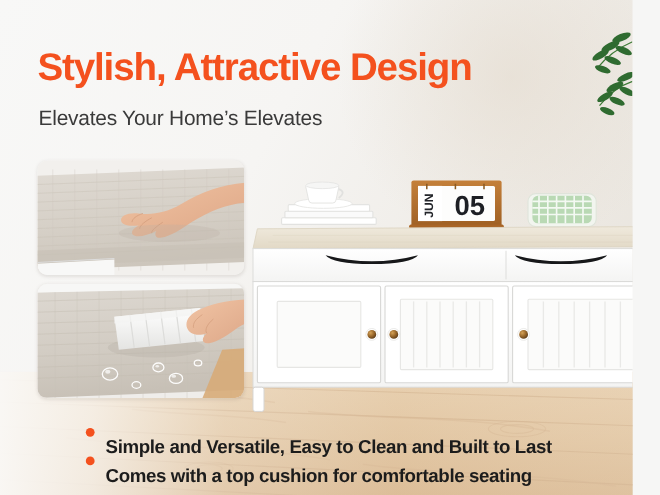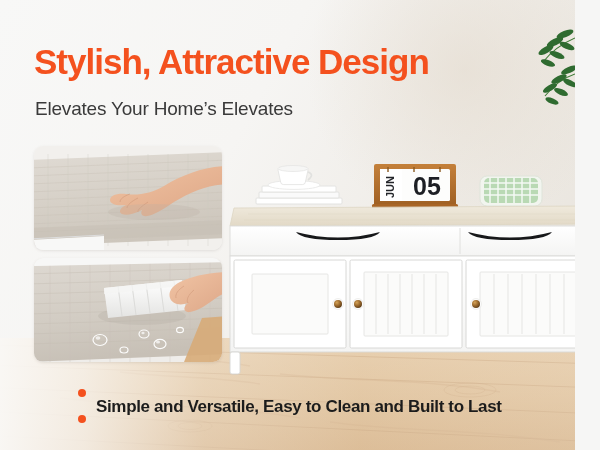--- a/index.html
+++ b/index.html
@@ -447,6 +447,7 @@
     </div>
     <div class="bullet-row">
       <span class="dot"></span>
+      <span class="bullet-text">Comes with a top cushion for comfortable seating</span>
     </div>
   </div>
 

